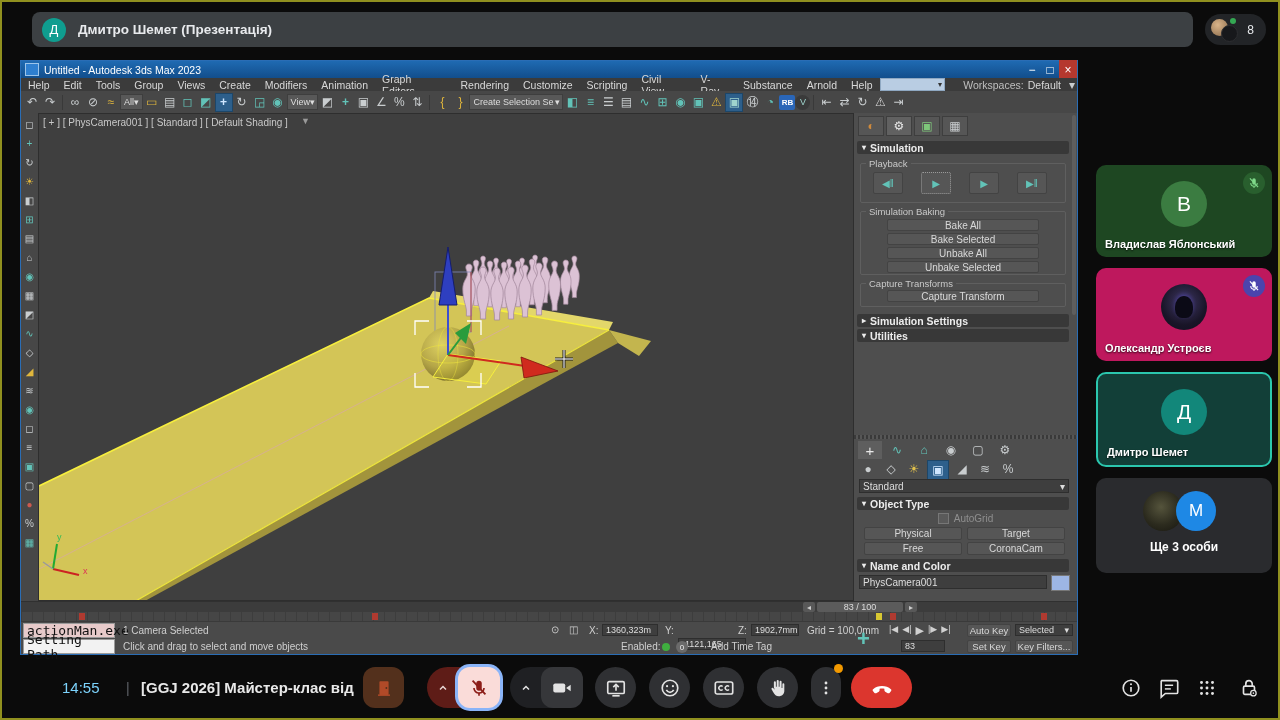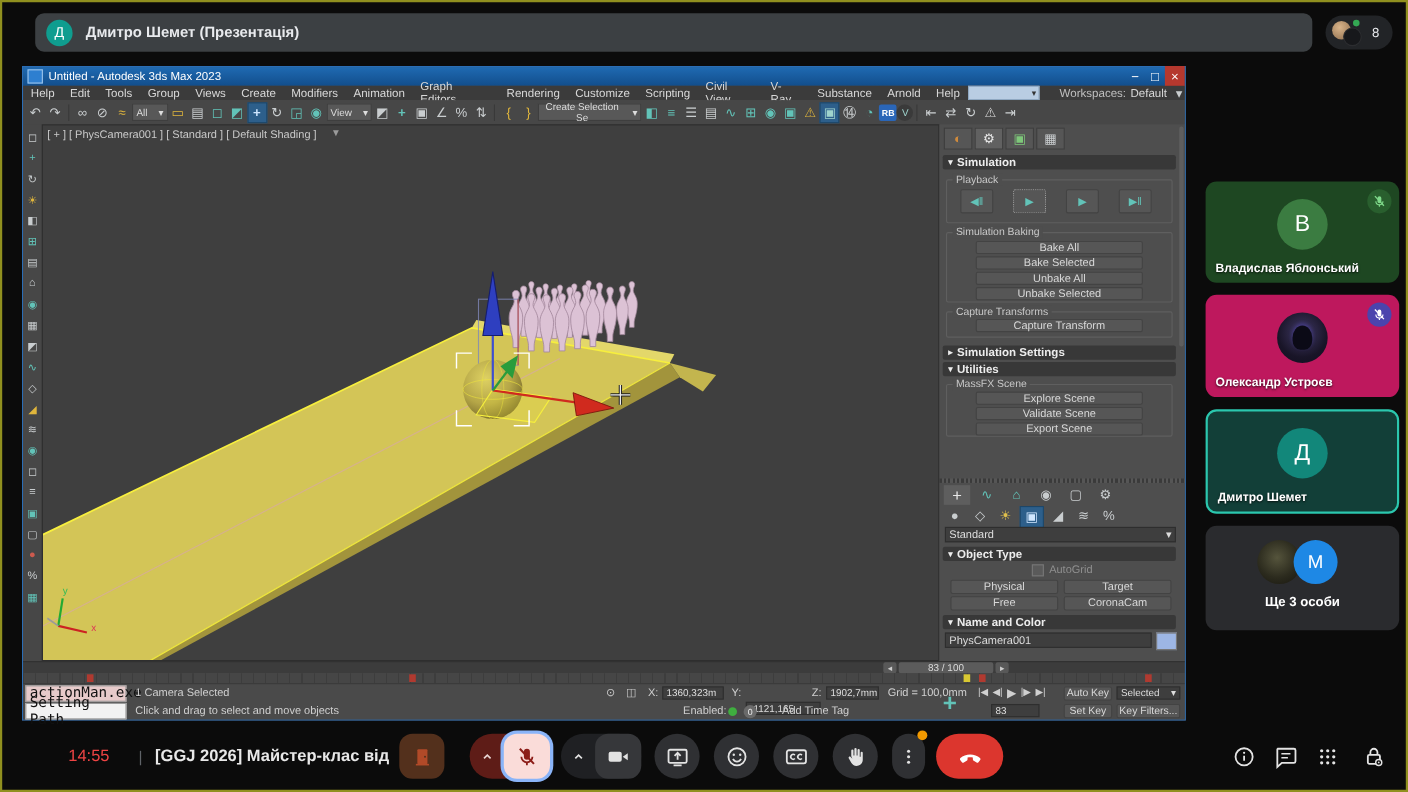--- a/index.html
+++ b/index.html
@@ -51,7 +51,7 @@
   .ti.sel{background:#2d5f8b;border:1px solid #1d4668;box-sizing:border-box;}
   .tsep{width:1px;height:15px;background:#393939;margin:0 3px;flex:none;}
   .tdrop{height:14px;background:#585858;border:1px solid #3e3e3e;font-size:9px;color:#ddd;
-         display:inline-flex;align-items:center;padding:0 3px;gap:10px;flex:none;text-align:center;}
+         display:inline-flex;align-items:center;padding:0 3px;gap:0;flex:none;}
   .lefttools{left:0;top:52px;width:17px;height:488px;background:#474747;display:flex;flex-direction:column;
              align-items:center;padding-top:2px;box-sizing:border-box;}
   .lefttools .ti{width:16px;height:19px;font-size:10px;}

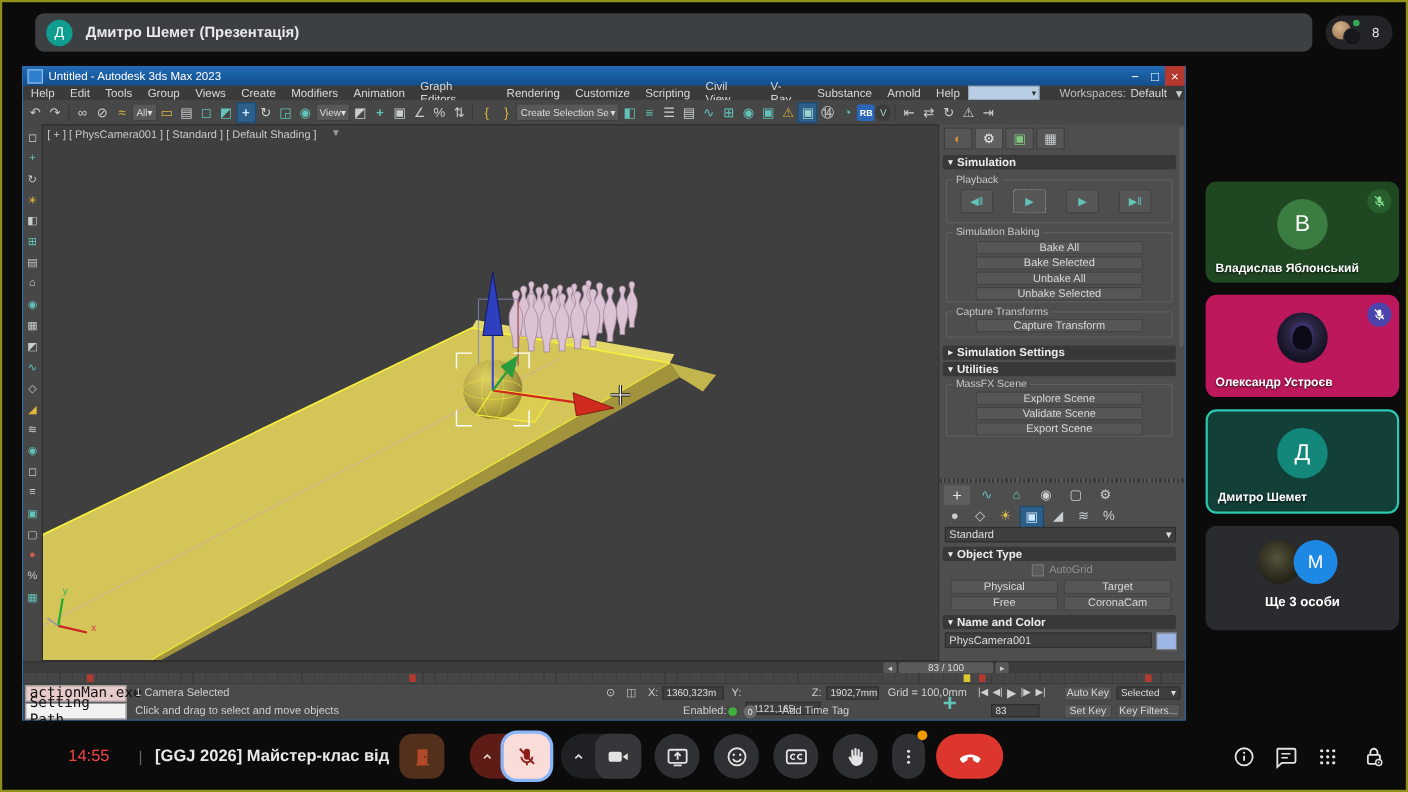--- a/index.html
+++ b/index.html
@@ -346,12 +346,6 @@
           <span>Utilities</span>
       </div>
 
-      <div class="fs" style="top:236px;height:48px;">
-        <span class="fl">MassFX Scene</span>
-        <span class="pbtn" style="left:26px;top:6px;width:152px;height:12px;">Explore Scene</span>
-        <span class="pbtn" style="left:26px;top:20px;width:152px;height:12px;">Validate Scene</span>
-        <span class="pbtn" style="left:26px;top:34px;width:152px;height:12px;">Export Scene</span>
-      </div>
 
       <div class="abs" style="left:0;top:322px;width:223px;height:4px;background:repeating-linear-gradient(90deg,#3a3a3a 0 2px,#565656 2px 4px);"></div>
 

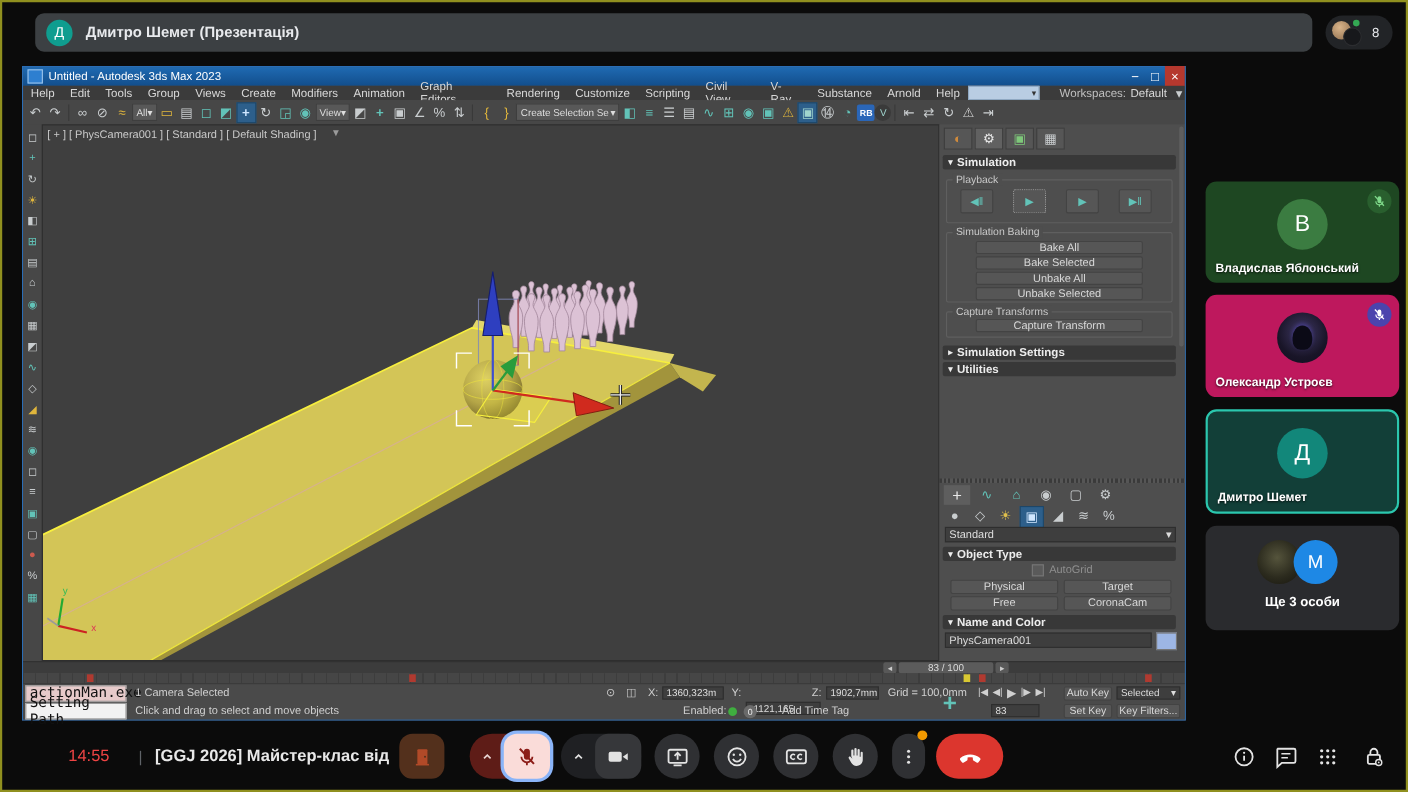--- a/index.html
+++ b/index.html
@@ -27,7 +27,7 @@
            border-radius:50%;color:#fff;font-size:21px;display:flex;align-items:center;justify-content:center;}
   
   .btm{left:0;top:655px;width:1280px;height:65px;display:flex;align-items:center;}
-  .btm .time{position:absolute;left:62px;color:#ef4444;font-size:15px;}
+  .btm .time{position:absolute;left:62px;color:#7dd3fc;font-size:15px;}
   .btm .tdiv{position:absolute;left:126px;color:#5f6368;font-size:14px;}
   .btm .mtitle{position:absolute;left:141px;color:#e8e8e8;font-size:15px;font-weight:bold;width:215px;
                white-space:nowrap;overflow:hidden;}

